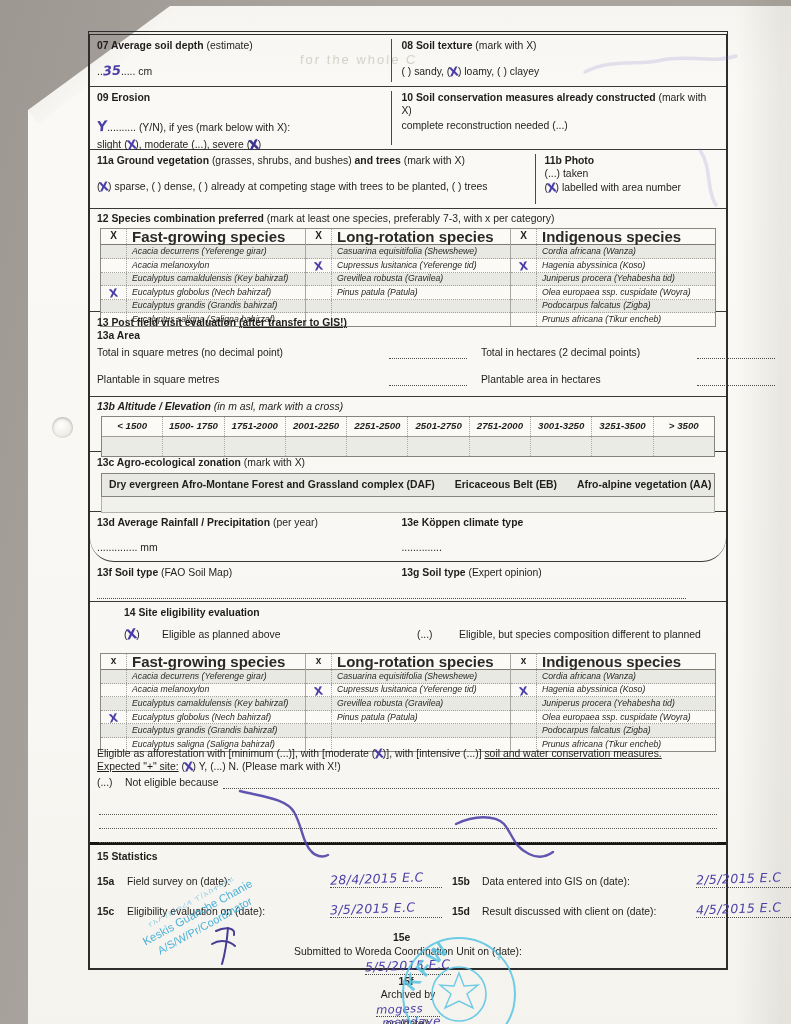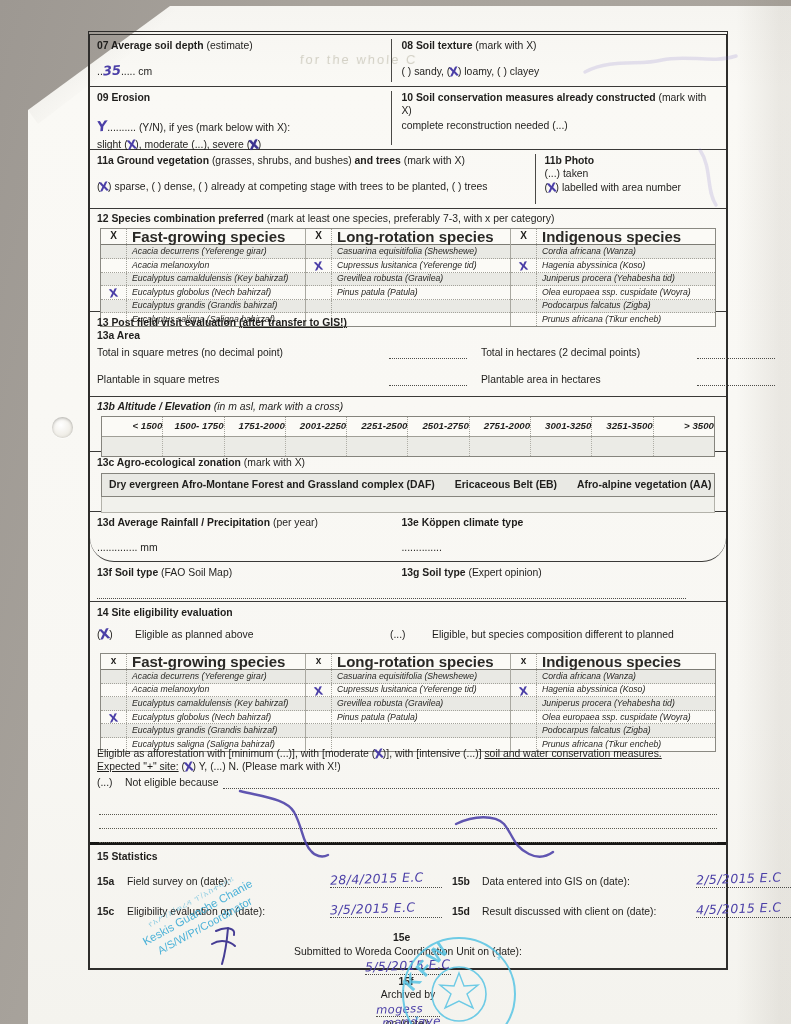--- a/index.html
+++ b/index.html
@@ -75,7 +75,7 @@
   
   .alt-table{margin:3px 4px;border:1.2px solid #85847d;}
   .alt-head{display:flex;background:#fbfaf6;}
-  .alt-cell{flex:1;text-align:right;font-weight:bold;font-size:9.7px;padding:3px 0;border-right:1px dotted #a09f97;}
+  .alt-cell{flex:1;text-align:center;font-weight:bold;font-size:9.7px;padding:3px 0;border-right:1px dotted #a09f97;}
   .alt-cell:last-child{border-right:none;}
   .alt-empty{display:flex;height:19px;background:#ececе7;border-top:1px solid #a09f97;background:#ebebe6;}
   .alt-ecell{flex:1;border-right:1px dotted #b0afa7;}

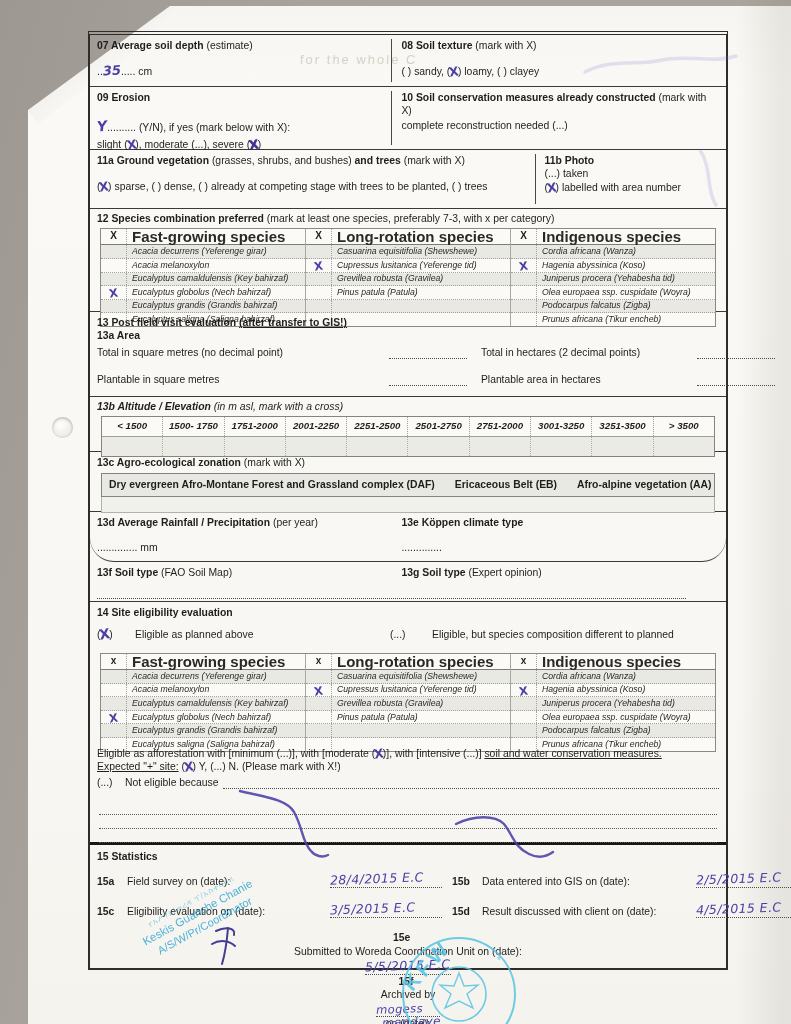--- a/index.html
+++ b/index.html
@@ -366,7 +366,7 @@
     </div>
   </div>
 
-  <div class="row nb" style="height:48px;">
+  <div class="row nb" style="height:48px;margin-left:27px;">
     <span class="b">14 Site eligibility evaluation</span>
     <div style="display:flex;margin-top:9px;">
       <span style="width:38px;">

